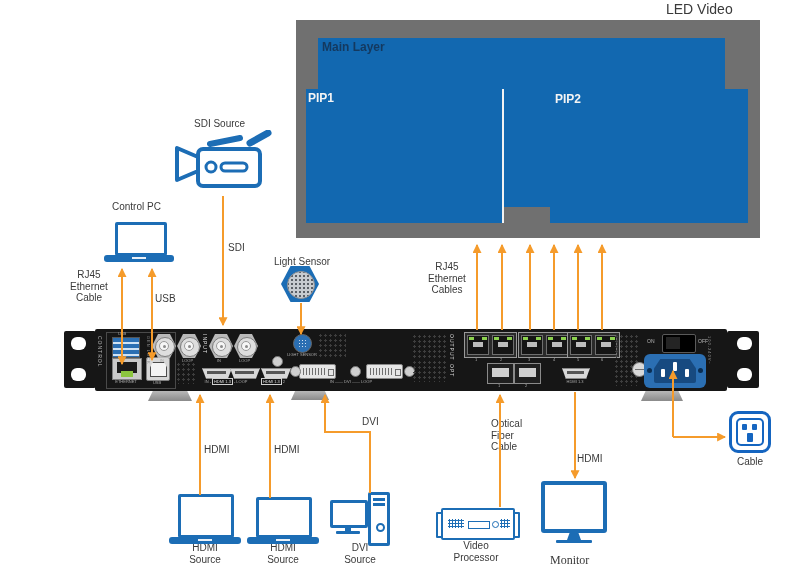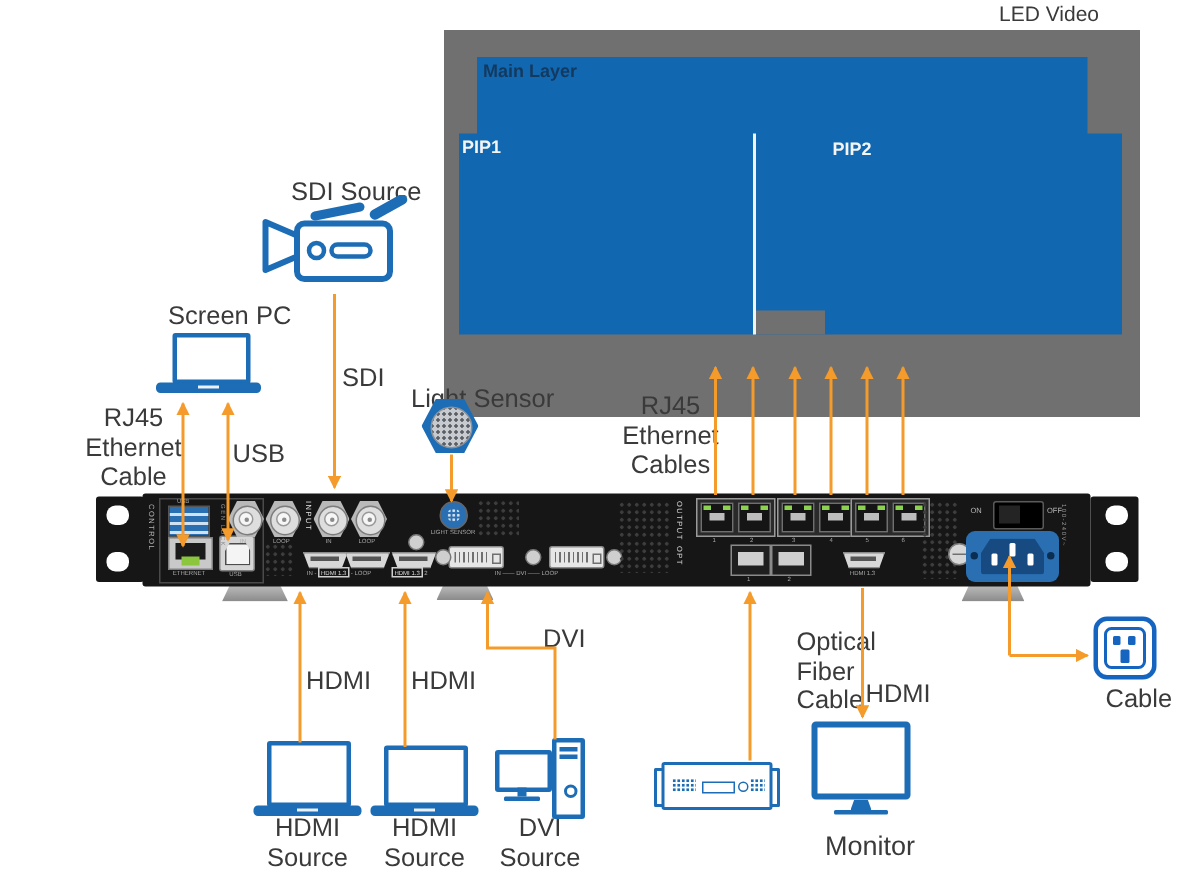--- a/index.html
+++ b/index.html
@@ -9,7 +9,7 @@
   .lbl{position:absolute;font-size:17px;line-height:1.15;color:#3a3a3a;white-space:pre-line;}
   .ctr{text-align:center;}
   
-  #led-panel{left:296px;top:20px;width:464px;height:258px;background:#707070;}
+  #led-panel{left:296px;top:20px;width:464px;height:218px;background:#707070;}
   .led-blue{position:absolute;background:#1268B0;}
   .led-txt{position:absolute;font-size:12px;font-weight:bold;}
   

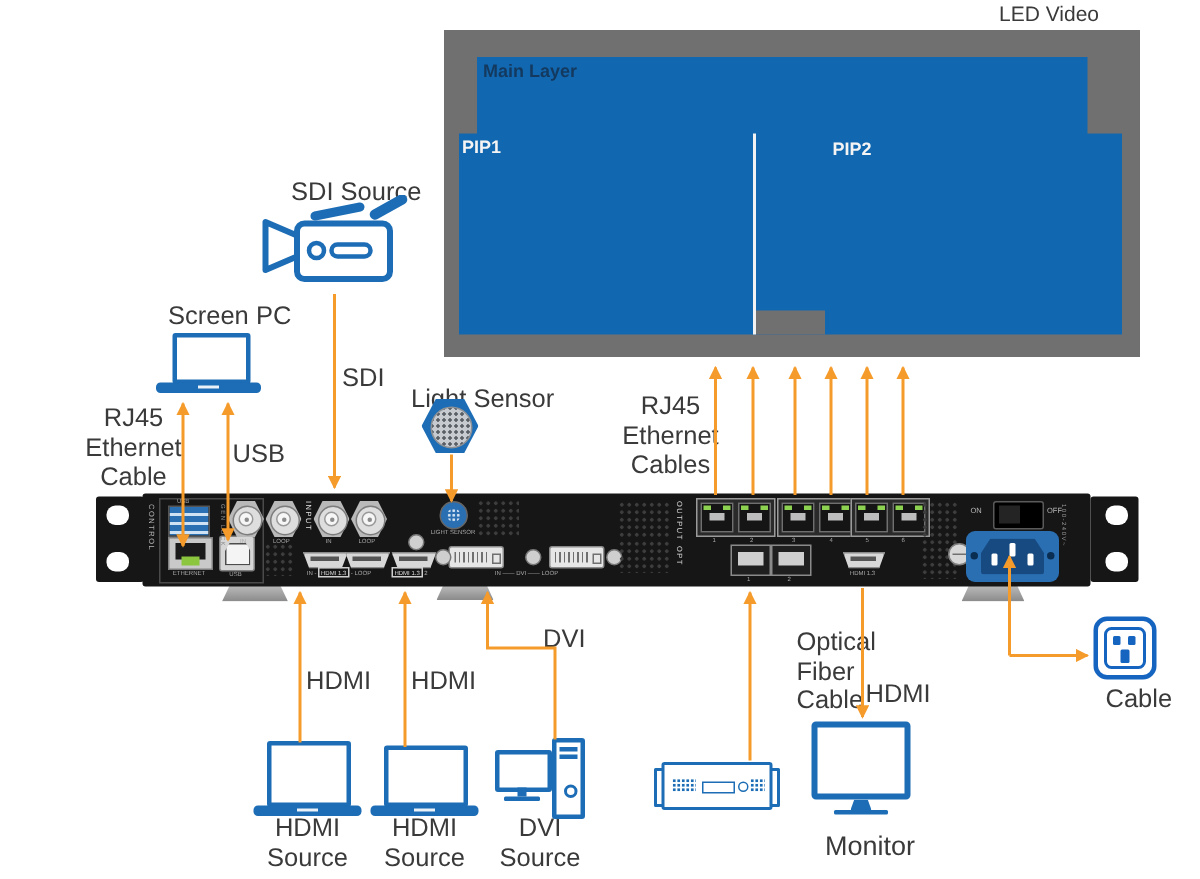--- a/index.html
+++ b/index.html
@@ -6,7 +6,7 @@
   #page{position:relative;width:800px;height:586px;background:#fff;overflow:hidden;
         font-family:"Liberation Sans",sans-serif;color:#3a3a3a;}
   .abs{position:absolute;}
-  .lbl{position:absolute;font-size:17px;line-height:1.15;color:#3a3a3a;white-space:pre-line;}
+  .lbl{position:absolute;font-size:10px;line-height:1.15;color:#3a3a3a;white-space:pre-line;}
   .ctr{text-align:center;}
   
   #led-panel{left:296px;top:20px;width:464px;height:218px;background:#707070;}

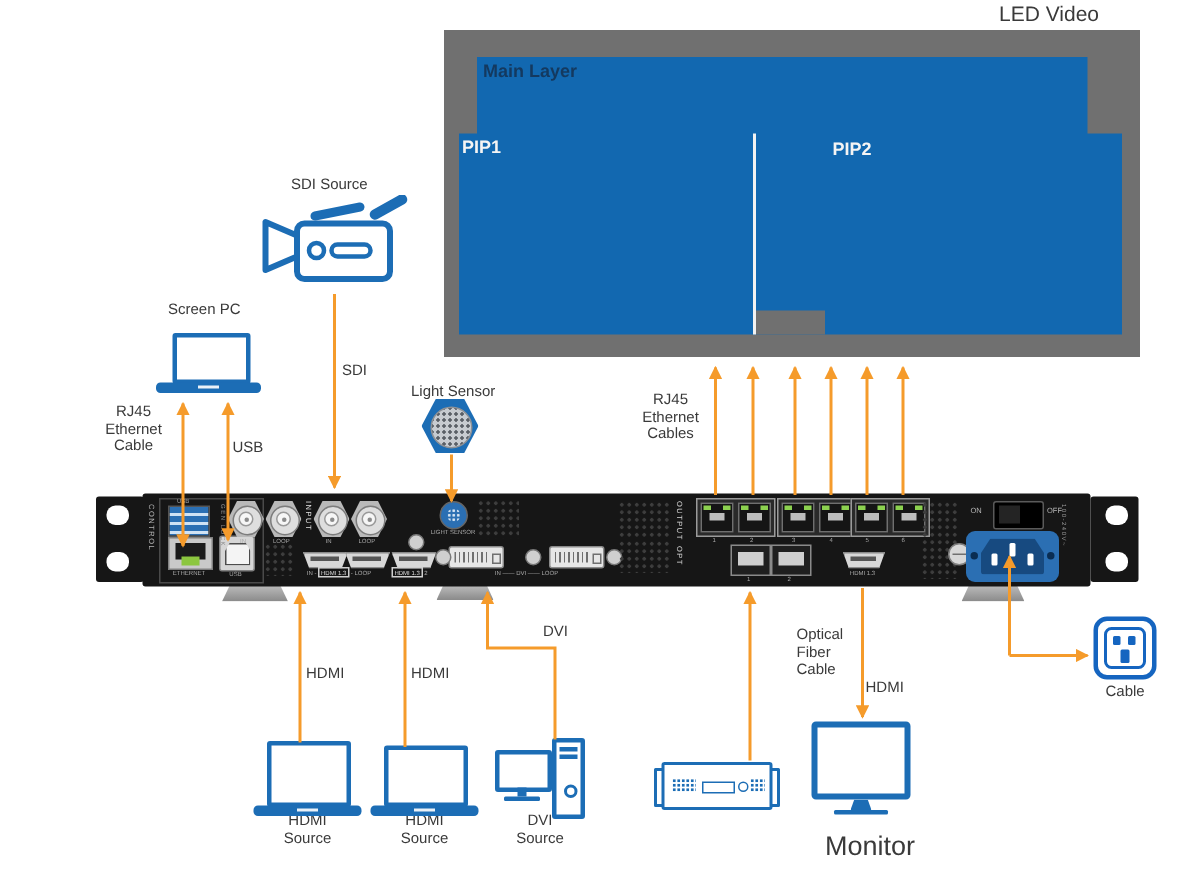--- a/index.html
+++ b/index.html
@@ -63,7 +63,7 @@
   </div>
 
   <div class="lbl" style="left:194px;top:118px;">SDI Source</div>
-  <div class="lbl" style="left:112px;top:201px;">Screen PC</div>
+  <div class="lbl" style="left:112px;top:201px;">Control PC</div>
   <div class="lbl ctr" style="left:54px;top:269px;width:70px;">RJ45
 Ethernet
 Cable</div>

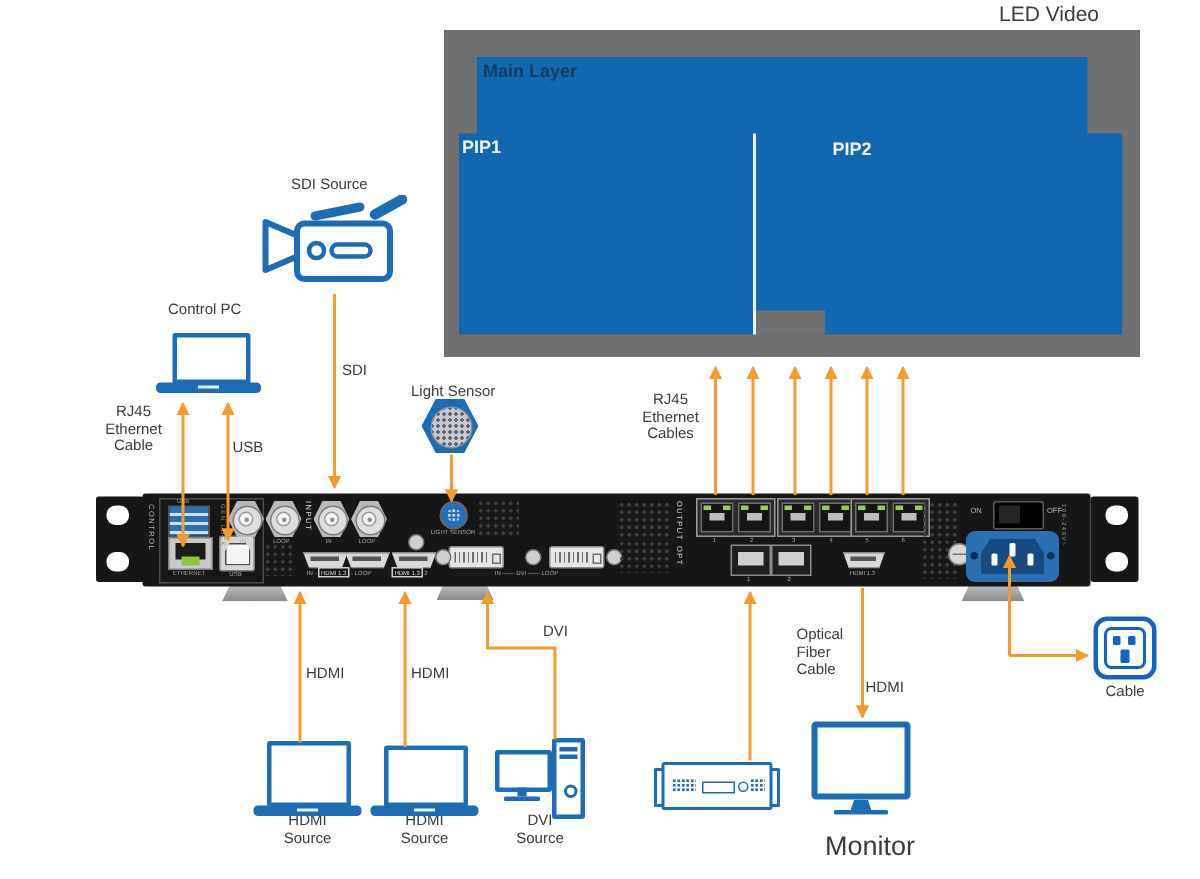--- a/index.html
+++ b/index.html
@@ -76,7 +76,7 @@
   <div class="lbl" style="left:204px;top:444px;">HDMI</div>
   <div class="lbl" style="left:274px;top:444px;">HDMI</div>
   <div class="lbl" style="left:362px;top:416px;">DVI</div>
-  <div class="lbl" style="left:531px;top:418px;">Optical
+  <div class="lbl" style="left:491px;top:418px;">Optical
 Fiber
 Cable</div>
   <div class="lbl" style="left:577px;top:453px;">HDMI</div>

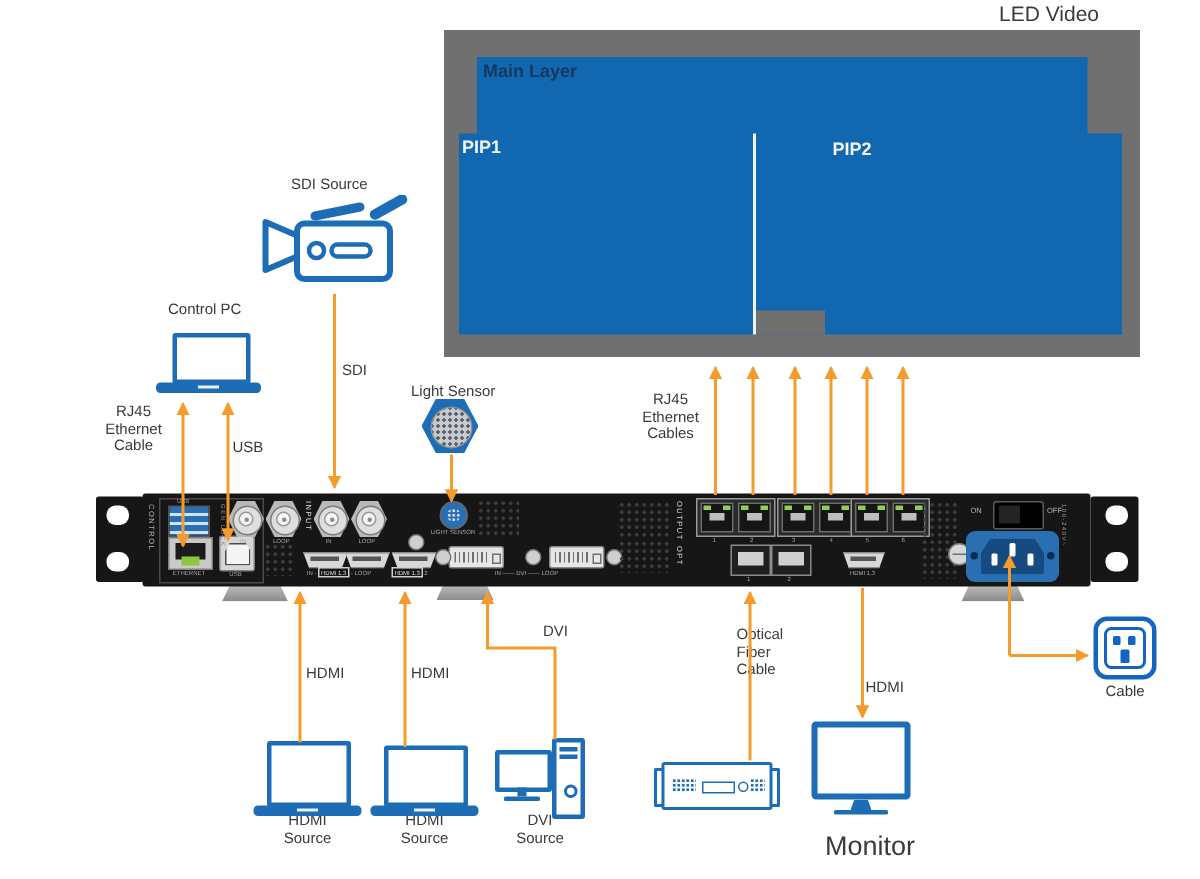--- a/index.html
+++ b/index.html
@@ -87,6 +87,8 @@
 Source</div>
   <div class="lbl ctr" style="left:330px;top:542px;width:60px;">DVI
 Source</div>
+  <div class="lbl ctr" style="left:426px;top:540px;width:100px;">Video
+Processor</div>
   <div class="lbl" style="left:550px;top:554px;font-size:18px;">Monitor</div>
 
   <div class="dev-black" style="left:64px;top:331px;width:32px;height:57px;border-radius:2px;">

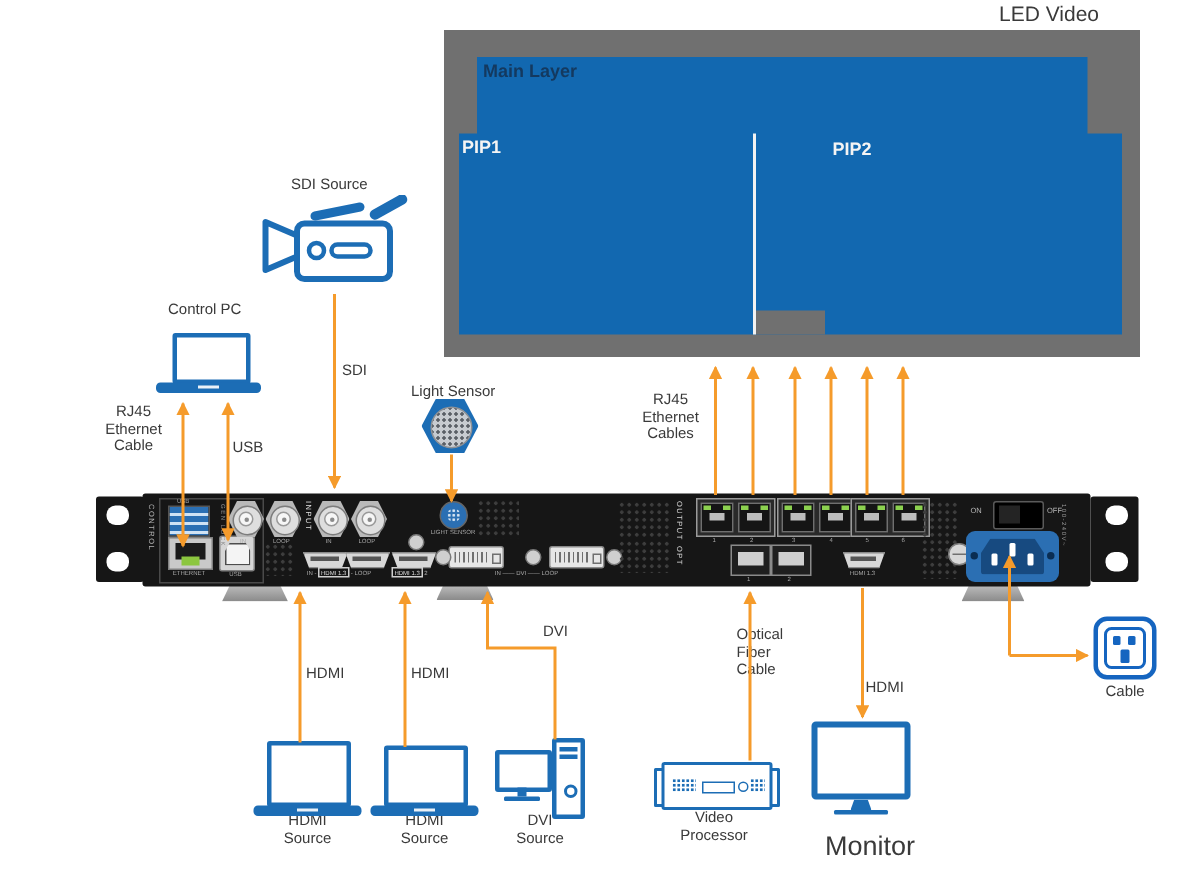--- a/index.html
+++ b/index.html
@@ -89,7 +89,7 @@
 Source</div>
   <div class="lbl ctr" style="left:426px;top:540px;width:100px;">Video
 Processor</div>
-  <div class="lbl" style="left:550px;top:554px;font-size:18px;">Monitor</div>
+  <div class="lbl" style="left:550px;top:554px;font-size:12px;font-family:Liberation Serif, serif;">Monitor</div>
 
   <div class="dev-black" style="left:64px;top:331px;width:32px;height:57px;border-radius:2px;">
     <div class="ear-hole" style="left:7px;top:6px;"></div>

